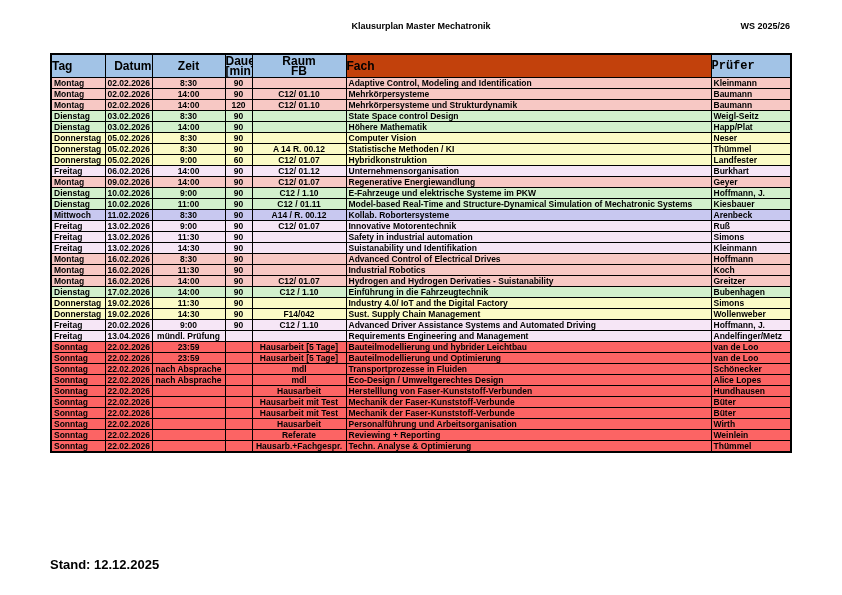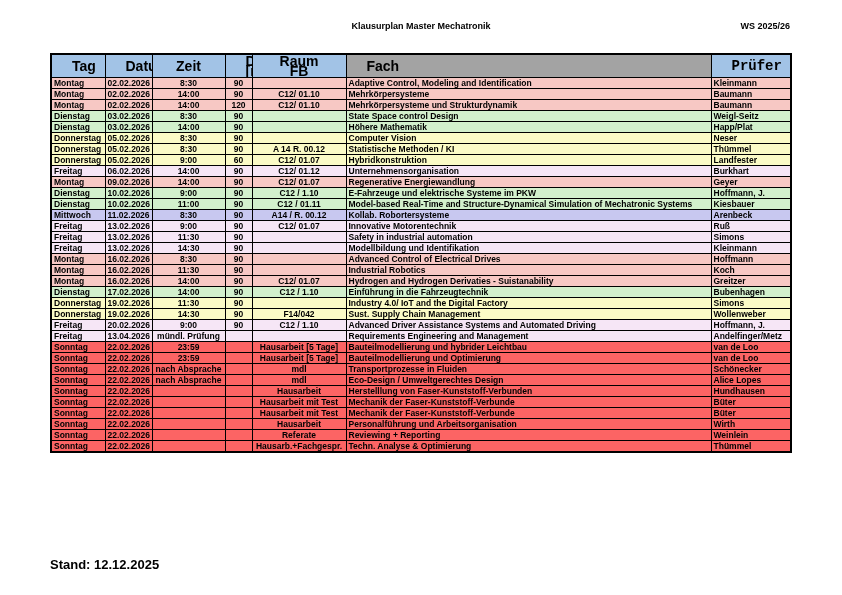--- a/index.html
+++ b/index.html
@@ -27,8 +27,8 @@
     overflow:hidden; white-space:nowrap;
   }
   .exam th {
-    font-size:14px; line-height:10px; text-align:center; vertical-align:middle;
-    padding:1px 20px;
+    font-size:12px; line-height:10px; text-align:center; vertical-align:middle;
+    padding:1px 0;
   }
   .exam td {
     font-size:8.5px; line-height:10px; height:10px;

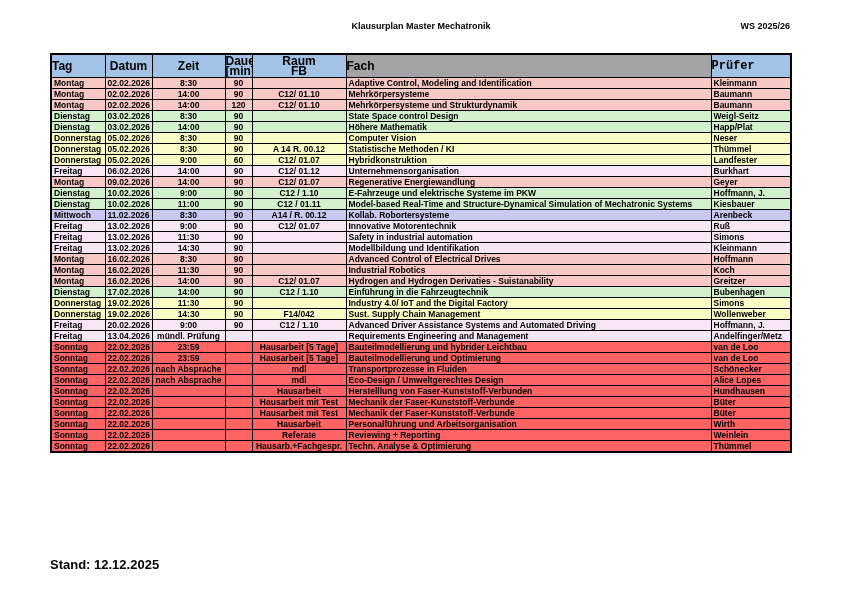--- a/index.html
+++ b/index.html
@@ -34,7 +34,7 @@
     font-size:8.5px; line-height:10px; height:10px;
   }
   .exam .col0 { text-align:left; }
-  .exam .col1 { }
+  .exam .col1 { text-align:right; }
   .exam .col2, .exam .col3, .exam .col4 { text-align:center; }
   .exam .col5, .exam .col6 { text-align:left; }
 </style>

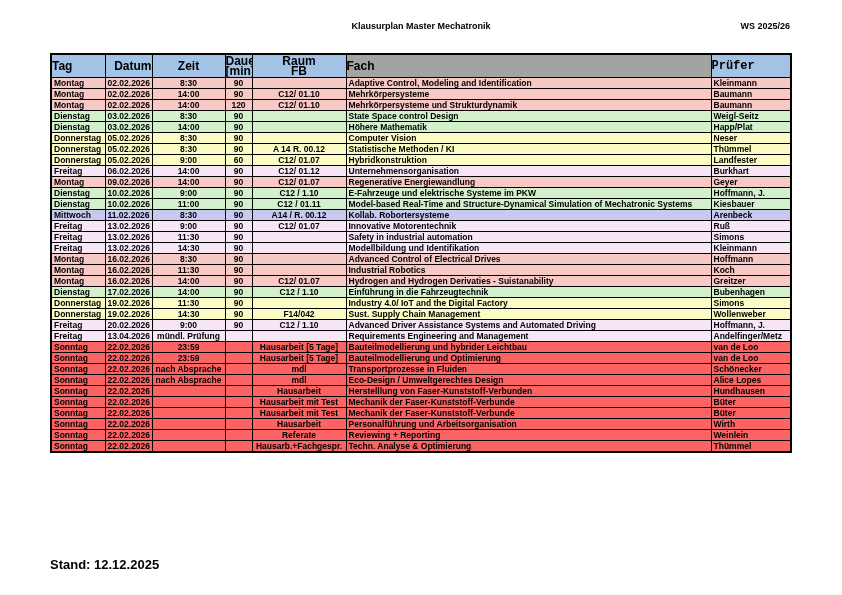--- a/index.html
+++ b/index.html
@@ -73,7 +73,7 @@
           <div>Raum</div>
           <div>FB</div>
         </th>
-        <th class="col5" style="background: #a3a3a3; margin-top: 36px;">
+        <th class="col5" style="background: #c2410c; margin-top: 36px;">
           <div>Fach</div>
         </th>
         <th class="col6" style="background: rgb(162, 195, 230); font-family: Liberation Mono, monospace;">

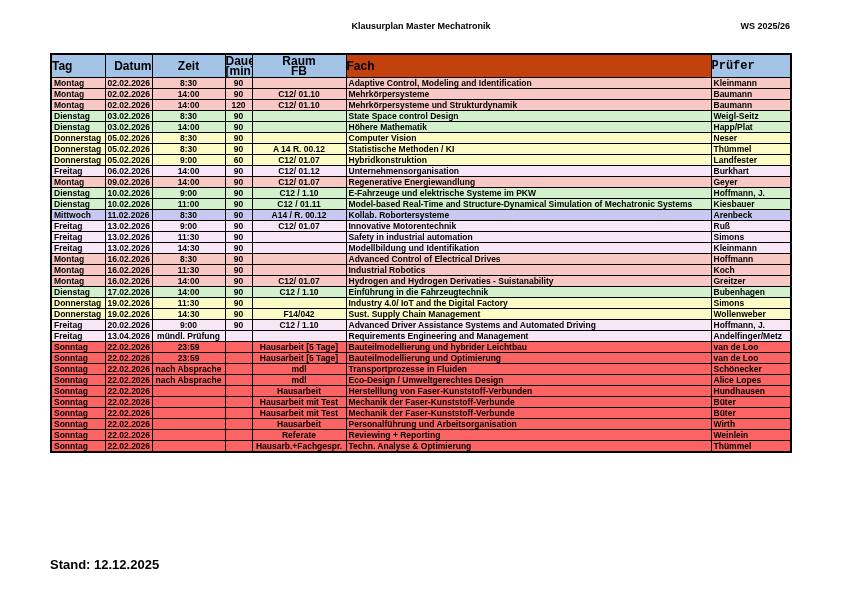--- a/index.html
+++ b/index.html
@@ -223,7 +223,7 @@
         <td class="col2">14:30</td>
         <td class="col3">90</td>
         <td class="col4"></td>
-        <td class="col5">Modellbildung und Identifikation</td>
+        <td class="col5">Suistanability und Identifikation</td>
         <td class="col6">Kleinmann</td>
       </tr>
       <tr style="background: rgb(247, 200, 196);">

